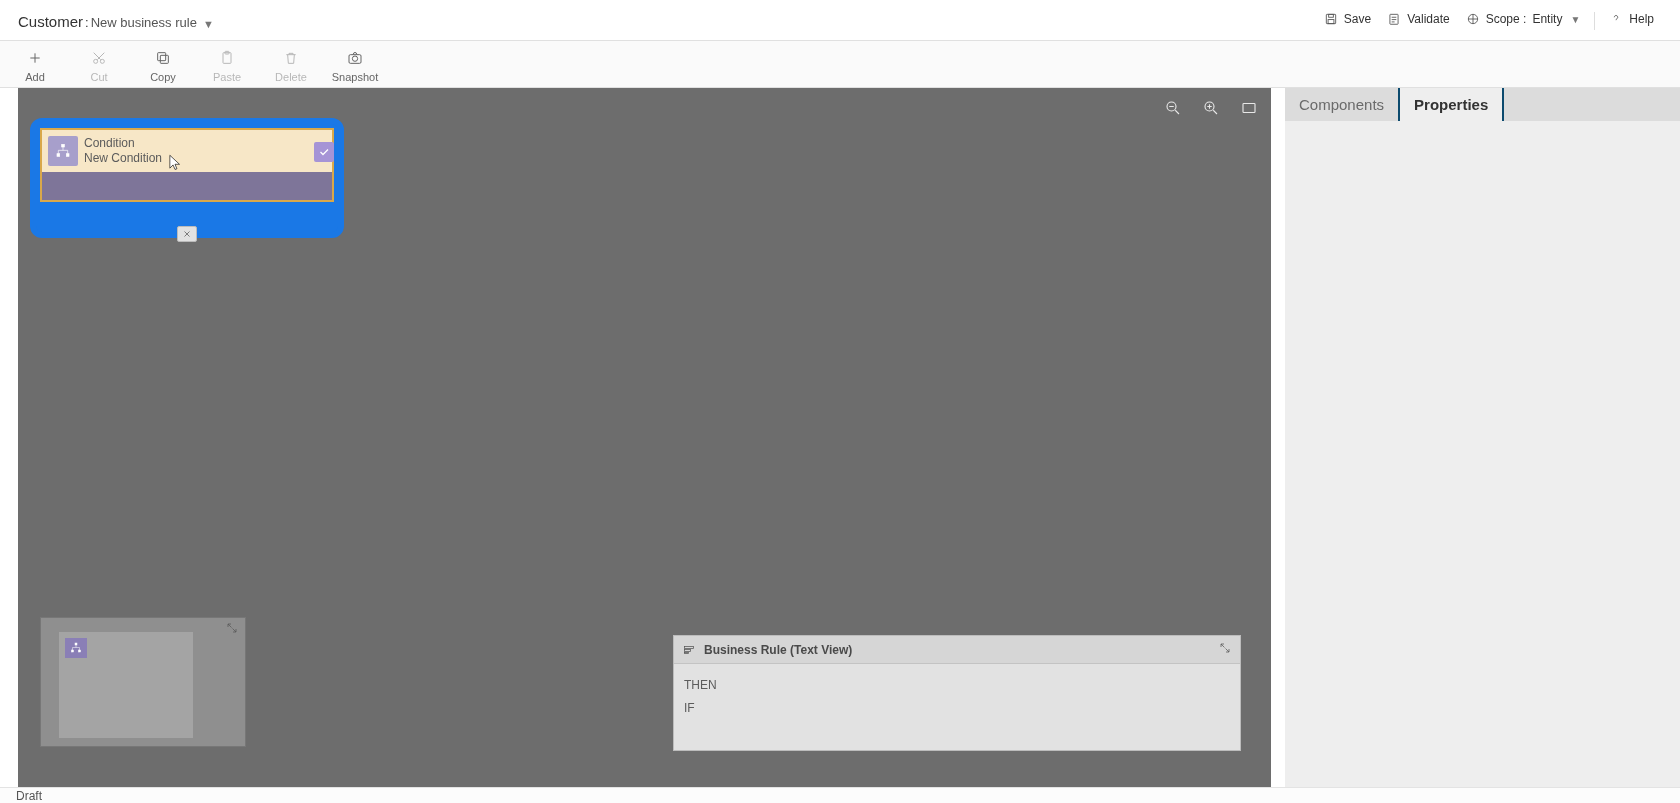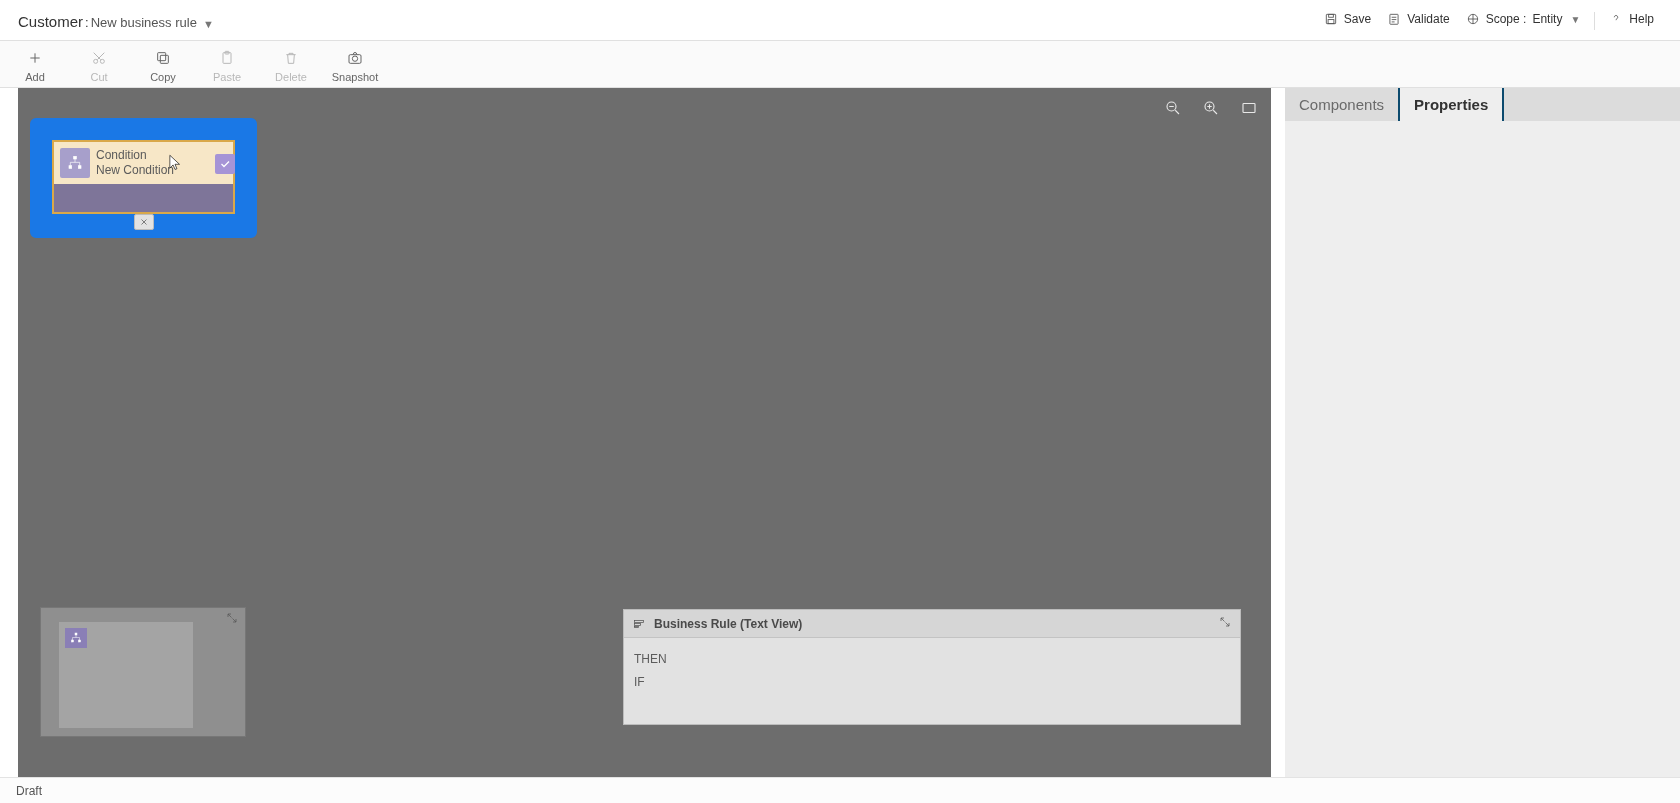--- a/index.html
+++ b/index.html
@@ -35,7 +35,7 @@
   .canvas-toolbar svg { width: 18px; height: 18px; stroke: #e8e8e8; fill: none; stroke-width: 1.5; }
 
   
-  .node-wrap { position: absolute; top: 30px; left: 12px; width: 227px; height: 120px; border: 6px solid #1a78e6; background: #1a78e6; border-radius: 6px; padding: 16px; }
+  .node-wrap { position: absolute; top: 30px; left: 12px; width: 314px; height: 120px; border: 6px solid #1a78e6; background: #1a78e6; border-radius: 12px; padding: 4px; }
   .node-inner { position: relative; width: 100%; height: 100%; }
   .node-header { display: flex; align-items: stretch; height: 44px; background: #f7e7c7; border: 2px solid #d9a84a; border-bottom: none; position: relative; }
   .node-icon-box { width: 30px; background: #a79fcb; display: flex; align-items: center; justify-content: center; margin: 6px; border-radius: 2px; }

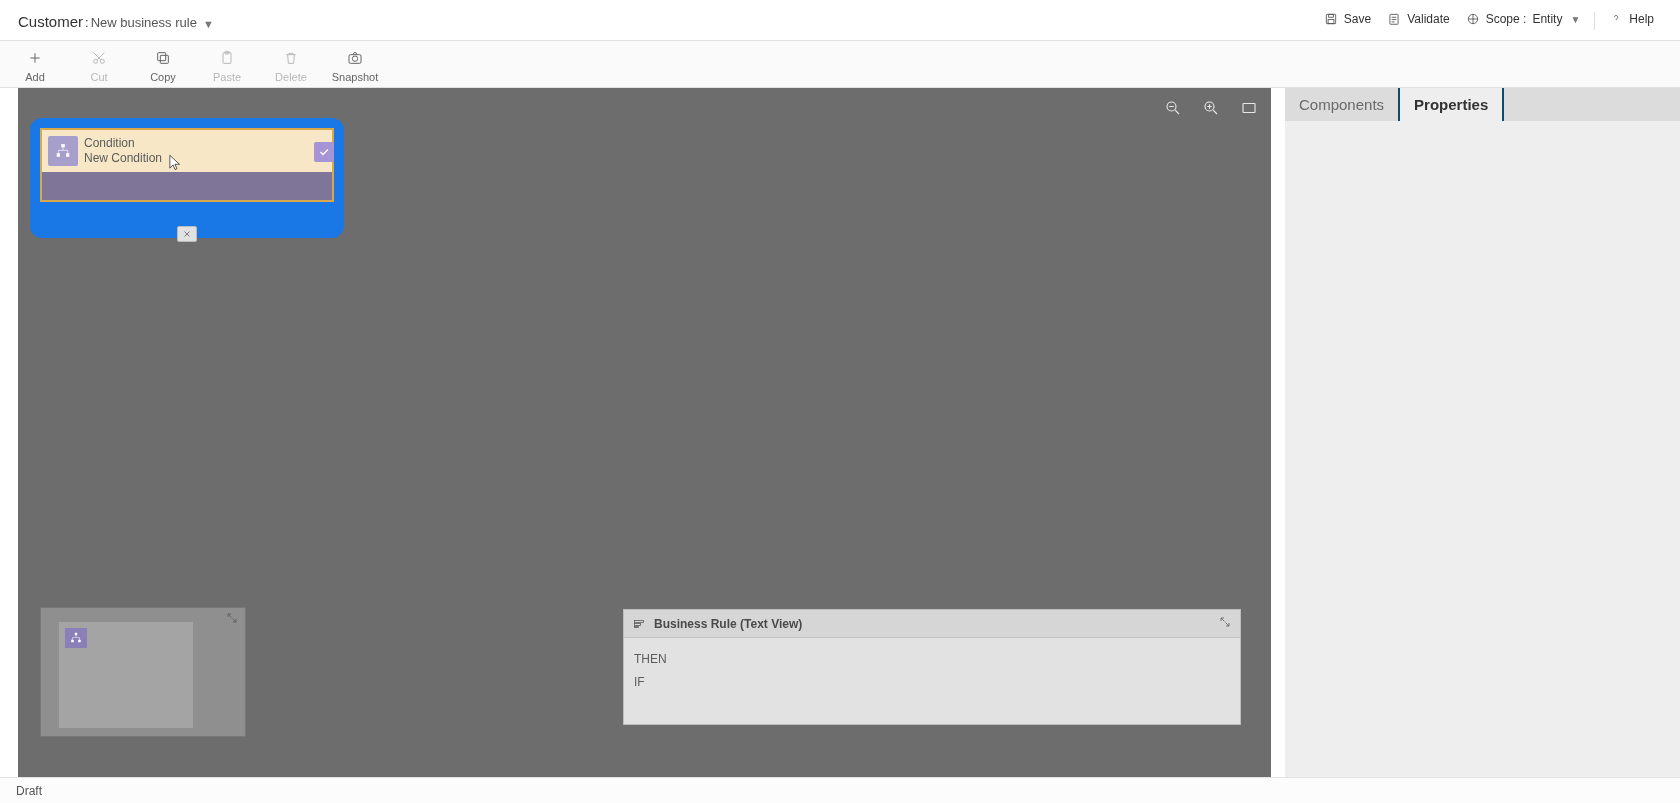--- a/index.html
+++ b/index.html
@@ -60,7 +60,7 @@
   .minimap-expand svg { width: 14px; height: 12px; stroke: #555; fill: none; stroke-width: 1.5; }
 
   
-  .textview { position: absolute; right: 30px; bottom: 52px; width: 618px; background: #e2e2e2; border: 1px solid #bcbcbc; font-size: 12px; }
+  .textview { position: absolute; right: 30px; bottom: 36px; width: 568px; background: #e2e2e2; border: 1px solid #bcbcbc; font-size: 12px; }
   .textview-hdr { display: flex; align-items: center; gap: 8px; padding: 6px 8px; background: #d6d6d6; border-bottom: 1px solid #c3c3c3; font-weight: 600; color: #4a4a4a; }
   .textview-hdr .tv-expand { margin-left: auto; cursor: pointer; }
   .textview-hdr svg { width: 14px; height: 12px; stroke: #555; fill: none; stroke-width: 1.5; }

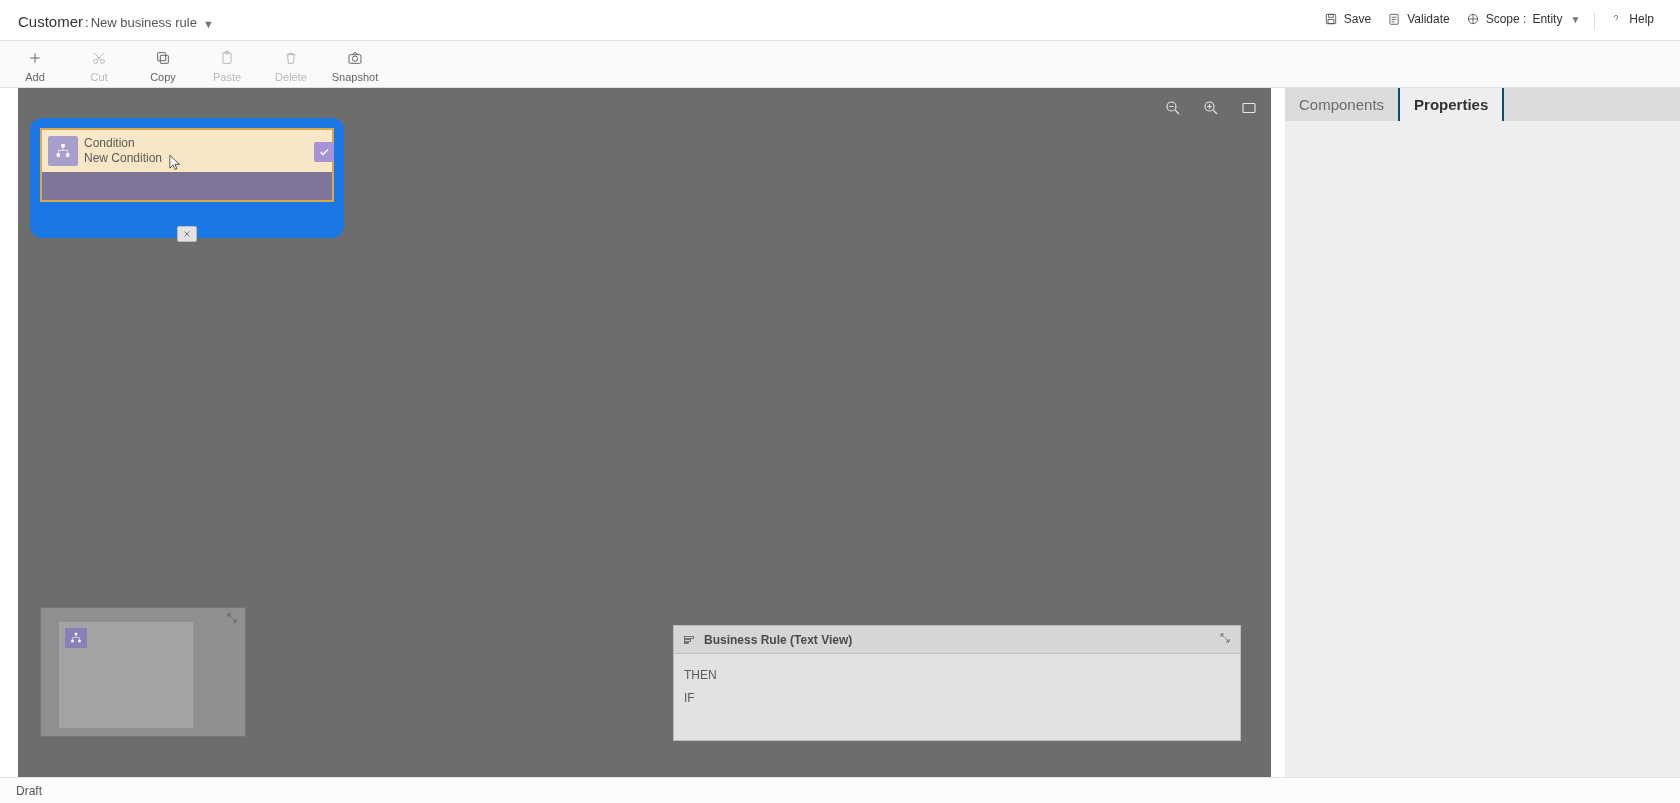--- a/index.html
+++ b/index.html
@@ -74,7 +74,7 @@
   .tab-content { flex: 1; background: #eee; }
 
   
-  .statusbar { height: 26px; display: flex; align-items: center; padding: 0 16px; font-size: 12px; color: #555; border-top: 1px solid #e3e3e3; background: #fcfcfc; }
+  .statusbar { height: 16px; display: flex; align-items: center; padding: 0 16px; font-size: 12px; color: #555; border-top: 1px solid #e3e3e3; background: #fcfcfc; }
 </style>
 </head>
 <body>

